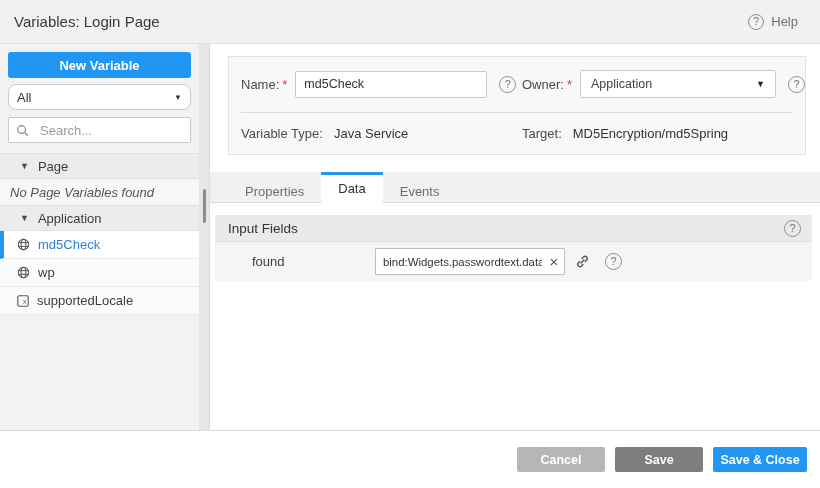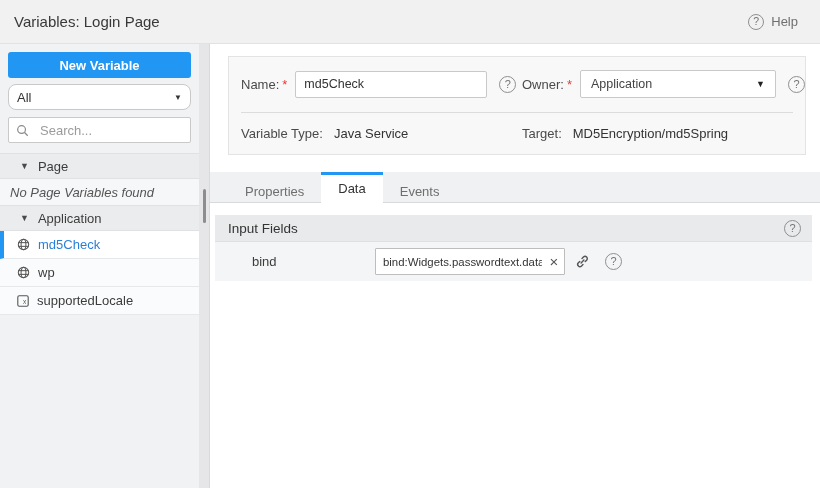--- a/index.html
+++ b/index.html
@@ -237,7 +237,7 @@
           <span class="qicon">?</span>
         </div>
         <div class="field-row">
-          <span class="field-label">bind</span>
+          <span class="field-label">found</span>
           <div class="bind-box">
             <input type="text" value="bind:Widgets.passwordtext.datavalue" style="">
             <span class="bind-clear">×</span>

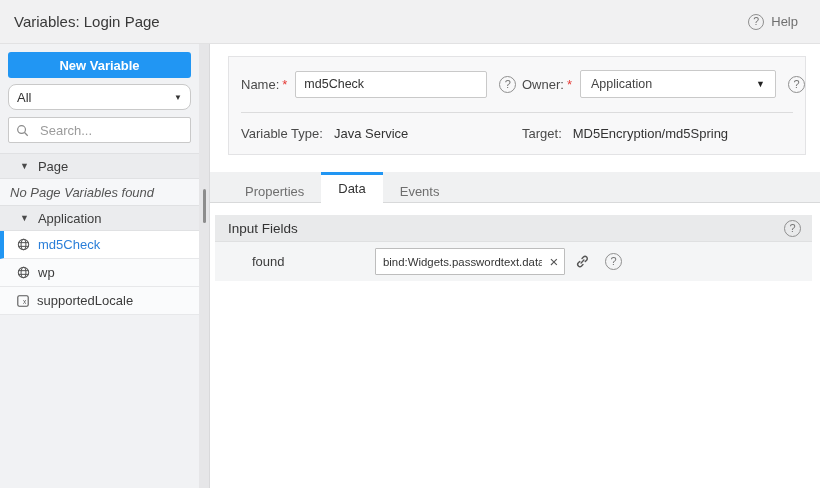--- a/index.html
+++ b/index.html
@@ -256,6 +256,11 @@
     </div>
   </div>
 
+  <div class="ftr">
+    <button class="btn btn-cancel">Cancel</button>
+    <button class="btn btn-save">Save</button>
+    <button class="btn btn-saveclose">Save &amp; Close</button>
+  </div>
 
 </div>
 

